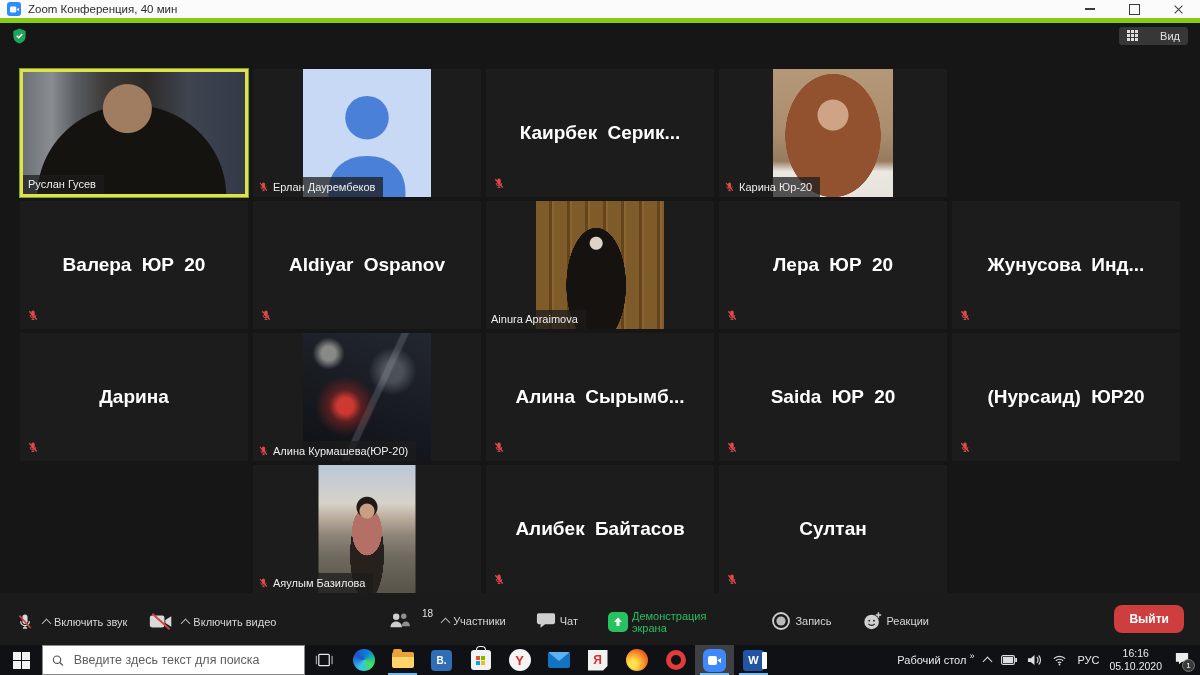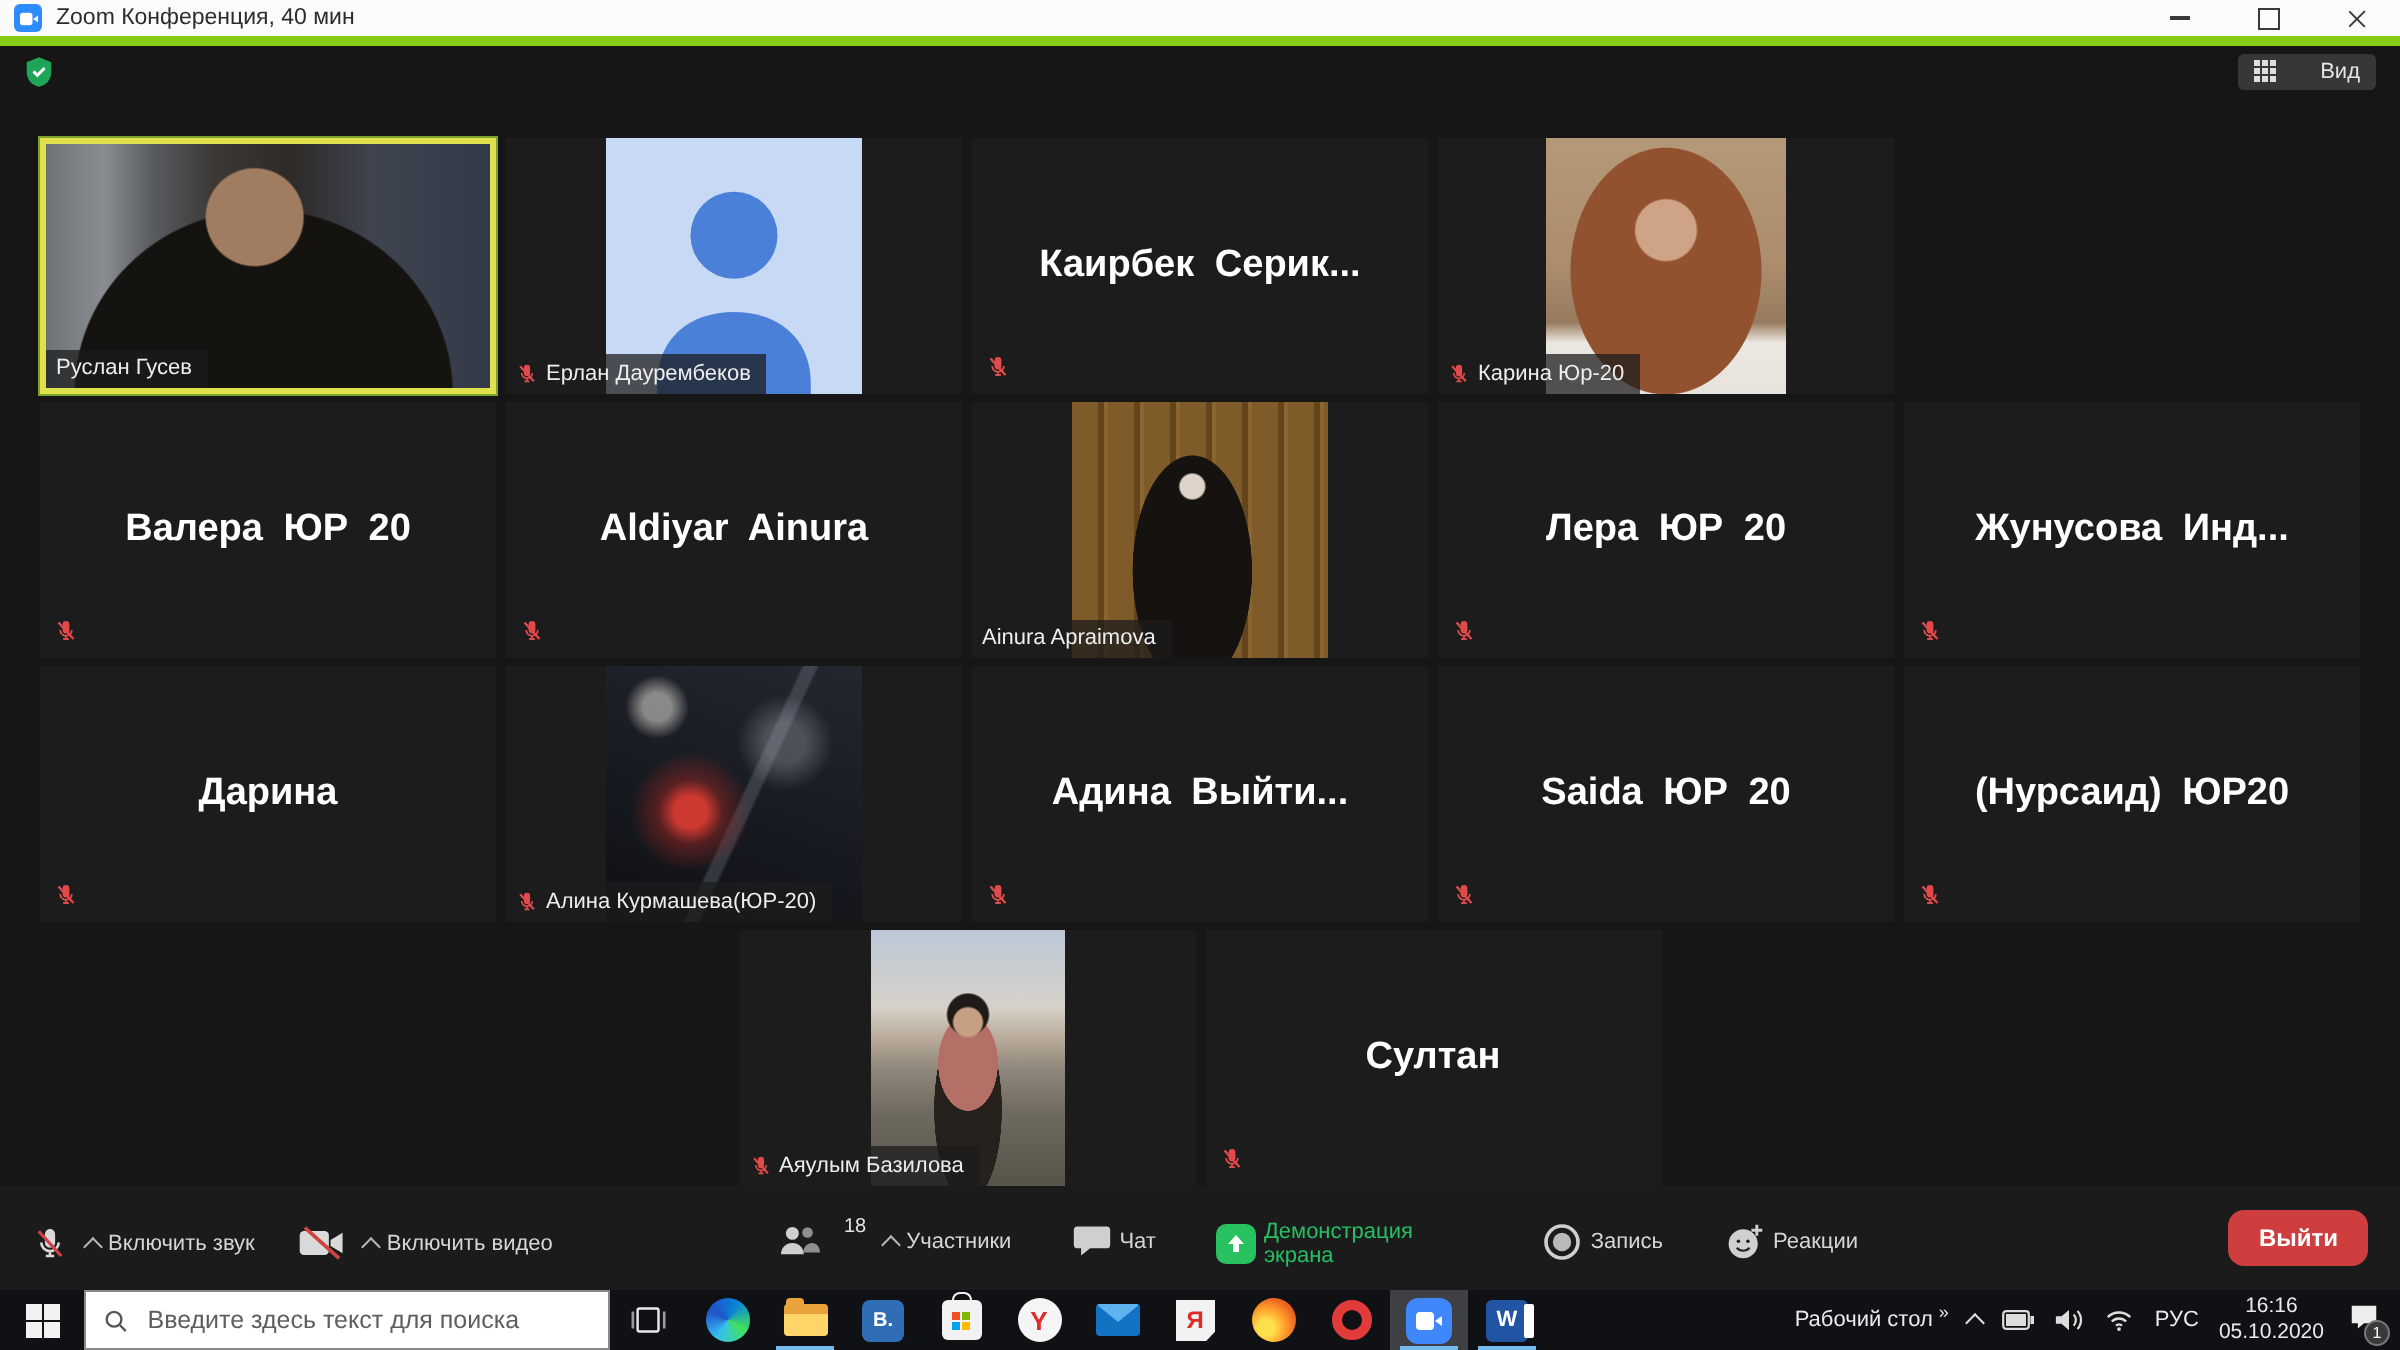--- a/index.html
+++ b/index.html
@@ -228,7 +228,7 @@
             </svg>
         </div>
         <div class="tile">
-          <div class="center-name">Aldiyar Ainura</div>
+          <div class="center-name">Aldiyar Ospanov</div>
           <svg class="mr corner-mic" width="12" height="13" viewBox="0 0 24 24">
               <path d="M12 14.5a3.4 3.4 0 0 0 3.4-3.4V5.4a3.4 3.4 0 1 0-6.8 0v5.7A3.4 3.4 0 0 0 12 14.5z"></path>
               <path class="st" d="M6.2 11a5.8 5.8 0 0 0 11.6 0M12 16.8V20M9.2 20h5.6"></path>

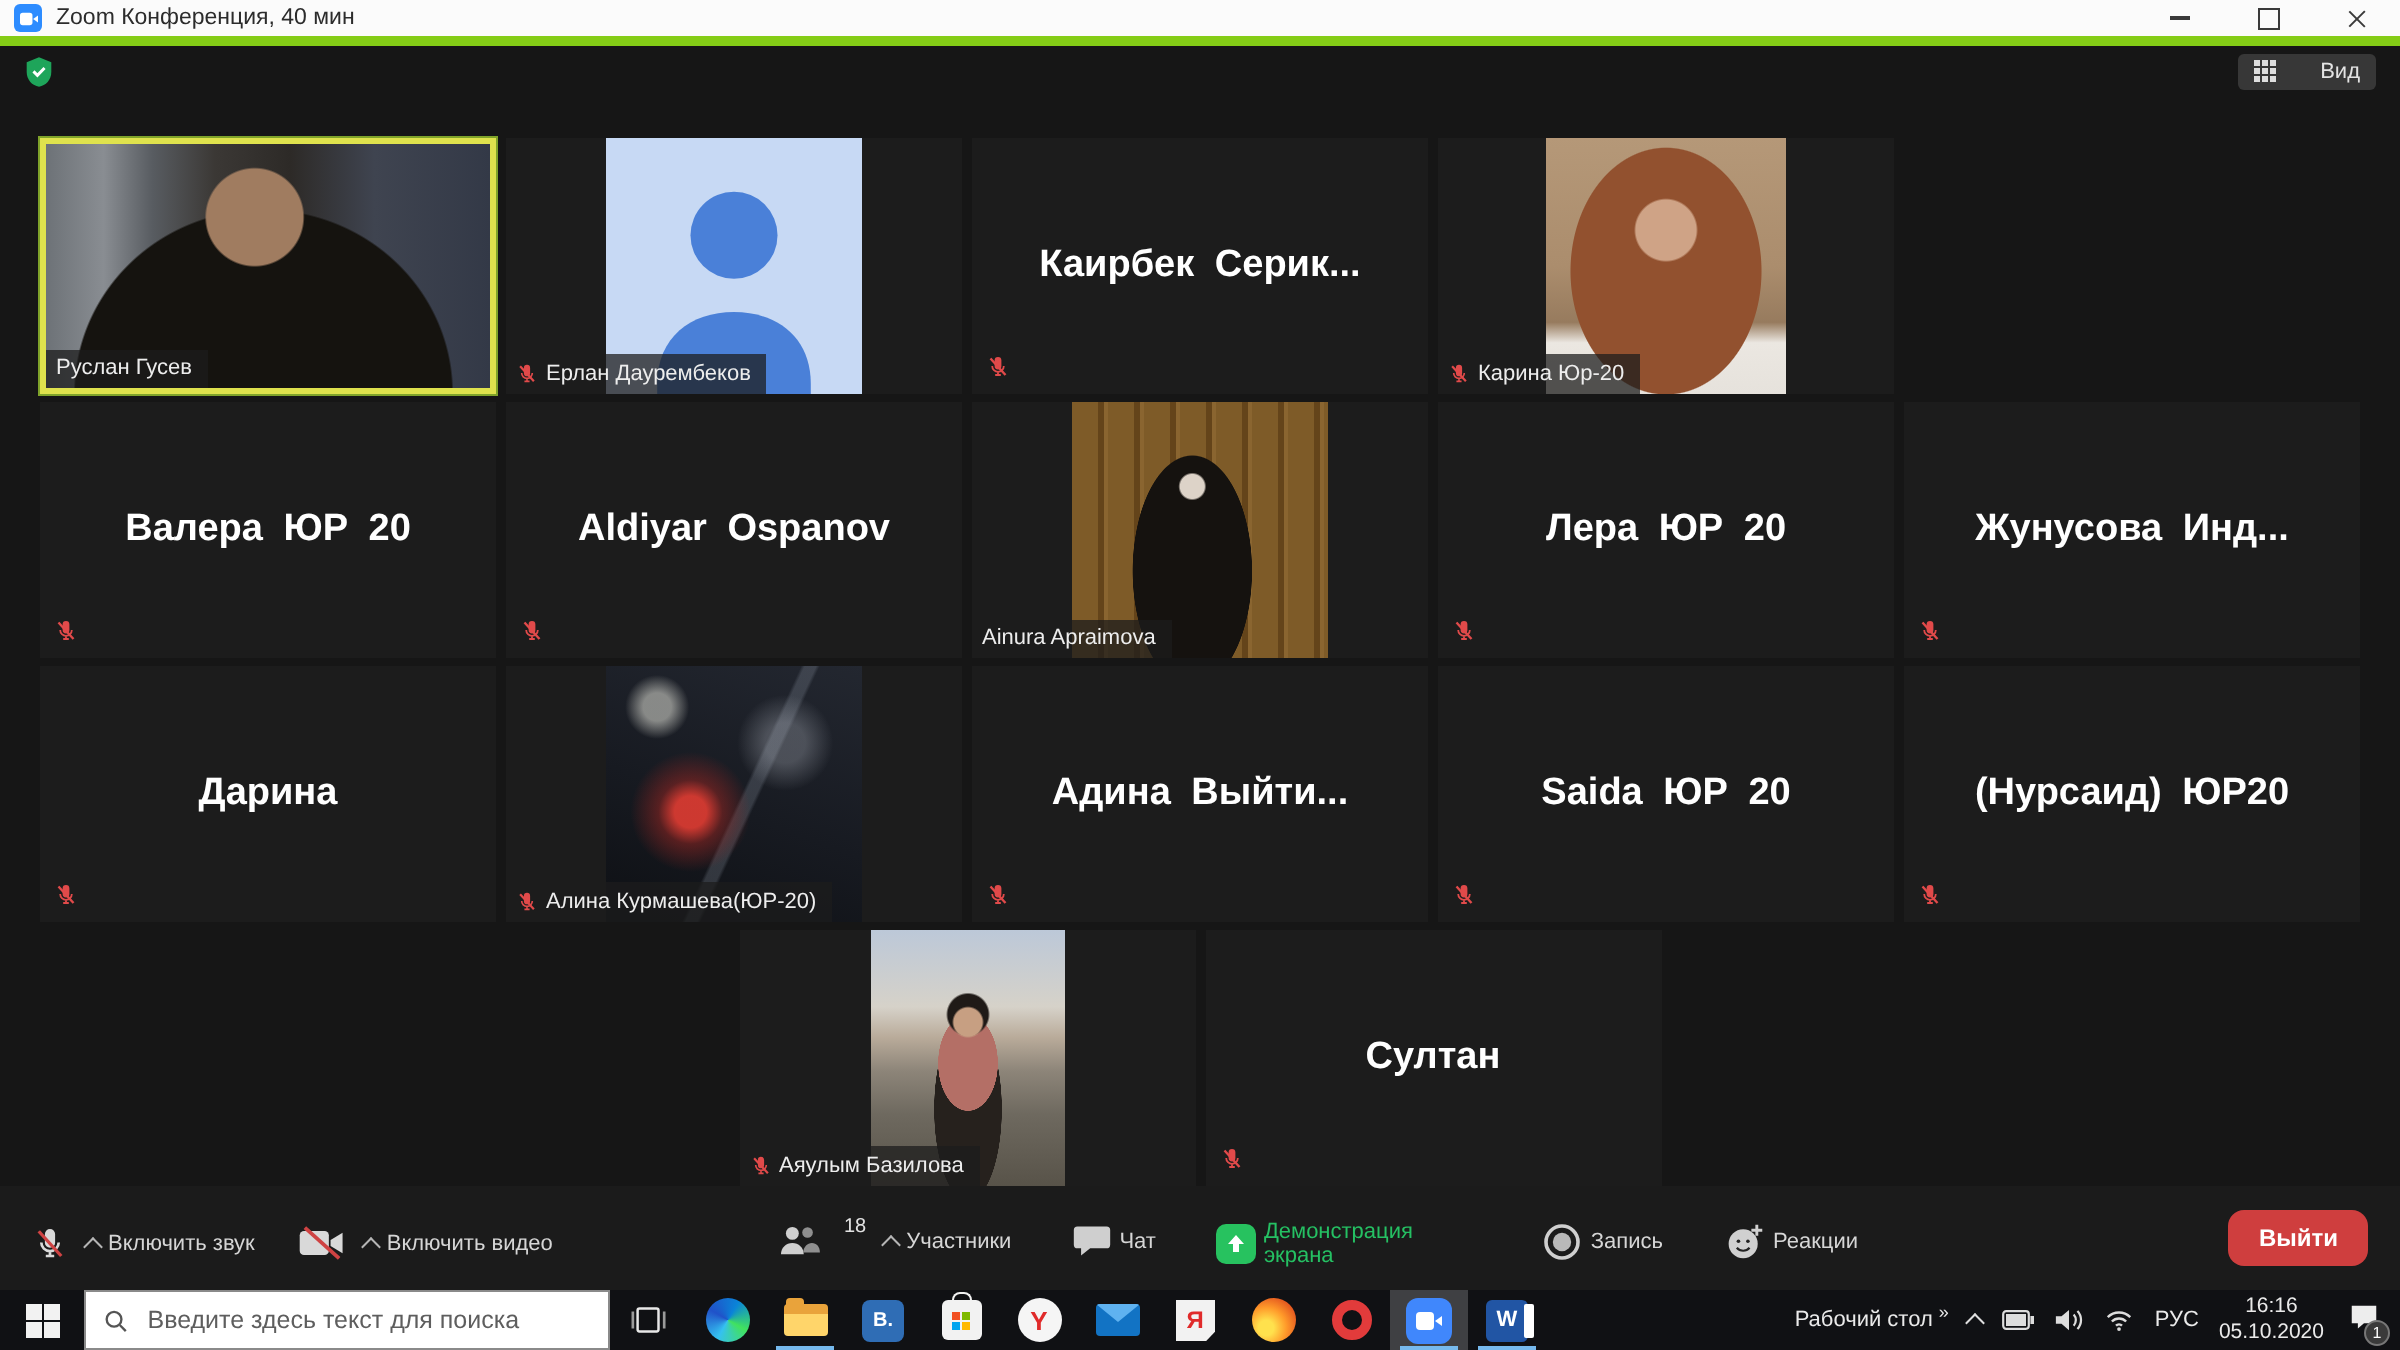--- a/index.html
+++ b/index.html
@@ -280,7 +280,7 @@
           </div>
         </div>
         <div class="tile">
-          <div class="center-name">Адина Выйти...</div>
+          <div class="center-name">Алина Сырымб...</div>
           <svg class="mr corner-mic" width="12" height="13" viewBox="0 0 24 24">
               <path d="M12 14.5a3.4 3.4 0 0 0 3.4-3.4V5.4a3.4 3.4 0 1 0-6.8 0v5.7A3.4 3.4 0 0 0 12 14.5z"></path>
               <path class="st" d="M6.2 11a5.8 5.8 0 0 0 11.6 0M12 16.8V20M9.2 20h5.6"></path>

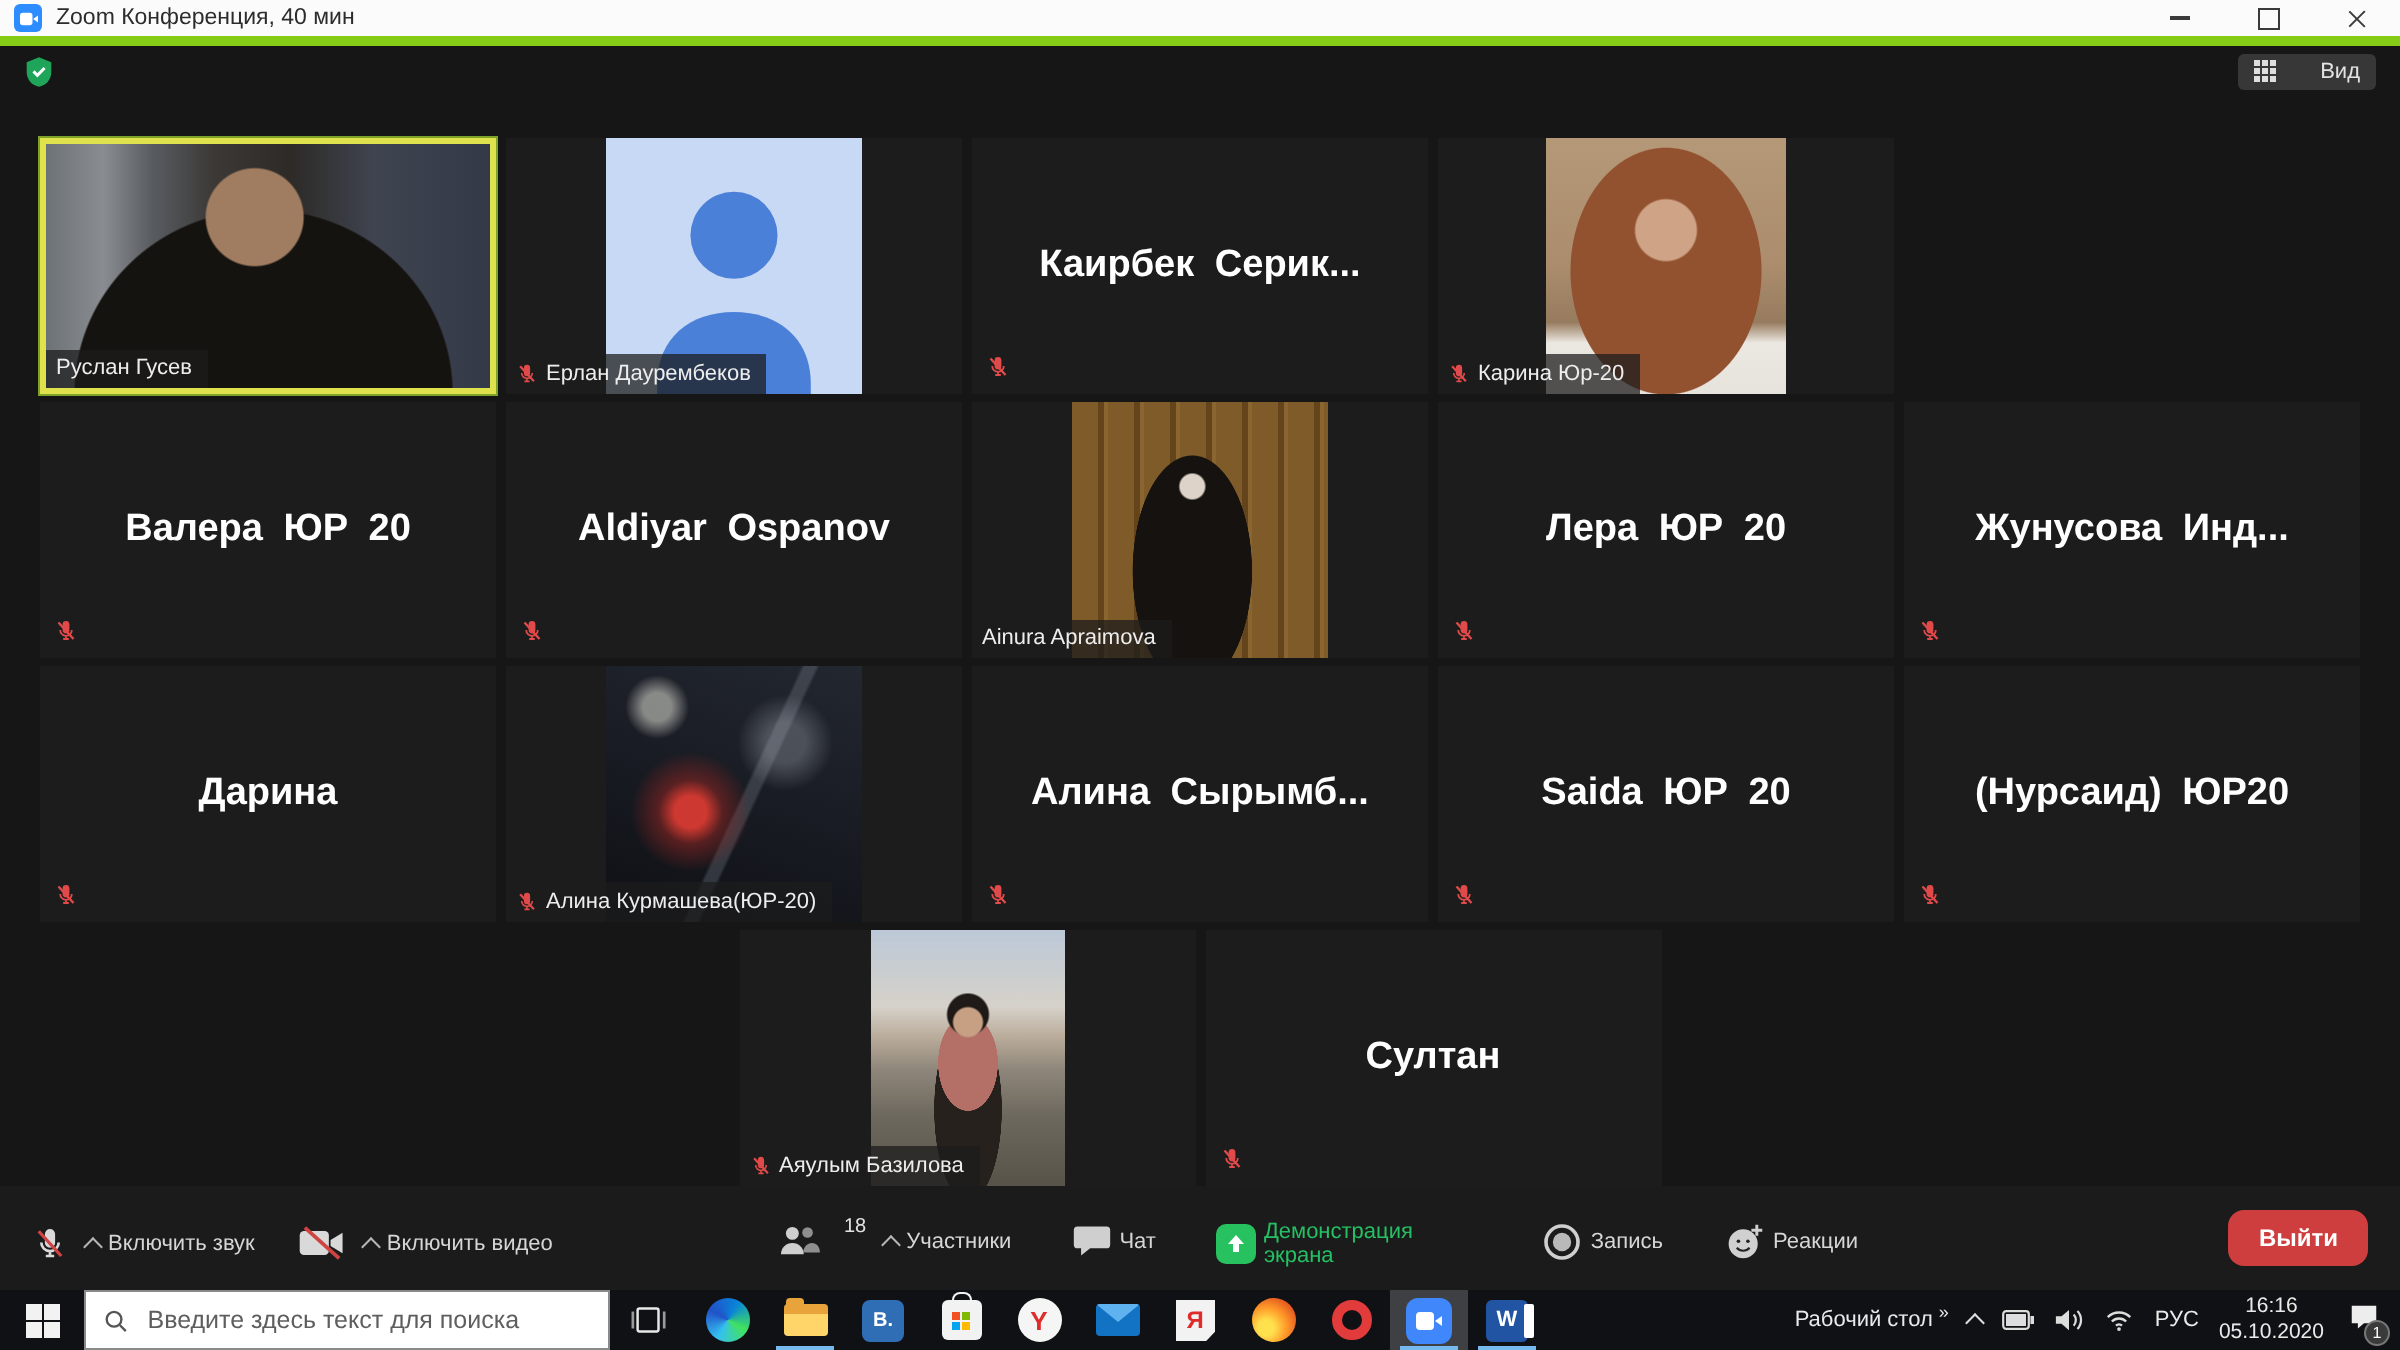--- a/index.html
+++ b/index.html
@@ -316,6 +316,14 @@
               </svg>
             <span>Аяулым Базилова</span>
           </div>
+        </div>
+        <div class="tile">
+          <div class="center-name">Алибек Байтасов</div>
+          <svg class="mr corner-mic" width="12" height="13" viewBox="0 0 24 24">
+              <path d="M12 14.5a3.4 3.4 0 0 0 3.4-3.4V5.4a3.4 3.4 0 1 0-6.8 0v5.7A3.4 3.4 0 0 0 12 14.5z"></path>
+              <path class="st" d="M6.2 11a5.8 5.8 0 0 0 11.6 0M12 16.8V20M9.2 20h5.6"></path>
+              <path class="sl" d="M4.5 3.5 19.5 20"></path>
+            </svg>
         </div>
         <div class="tile">
           <div class="center-name">Султан</div>

